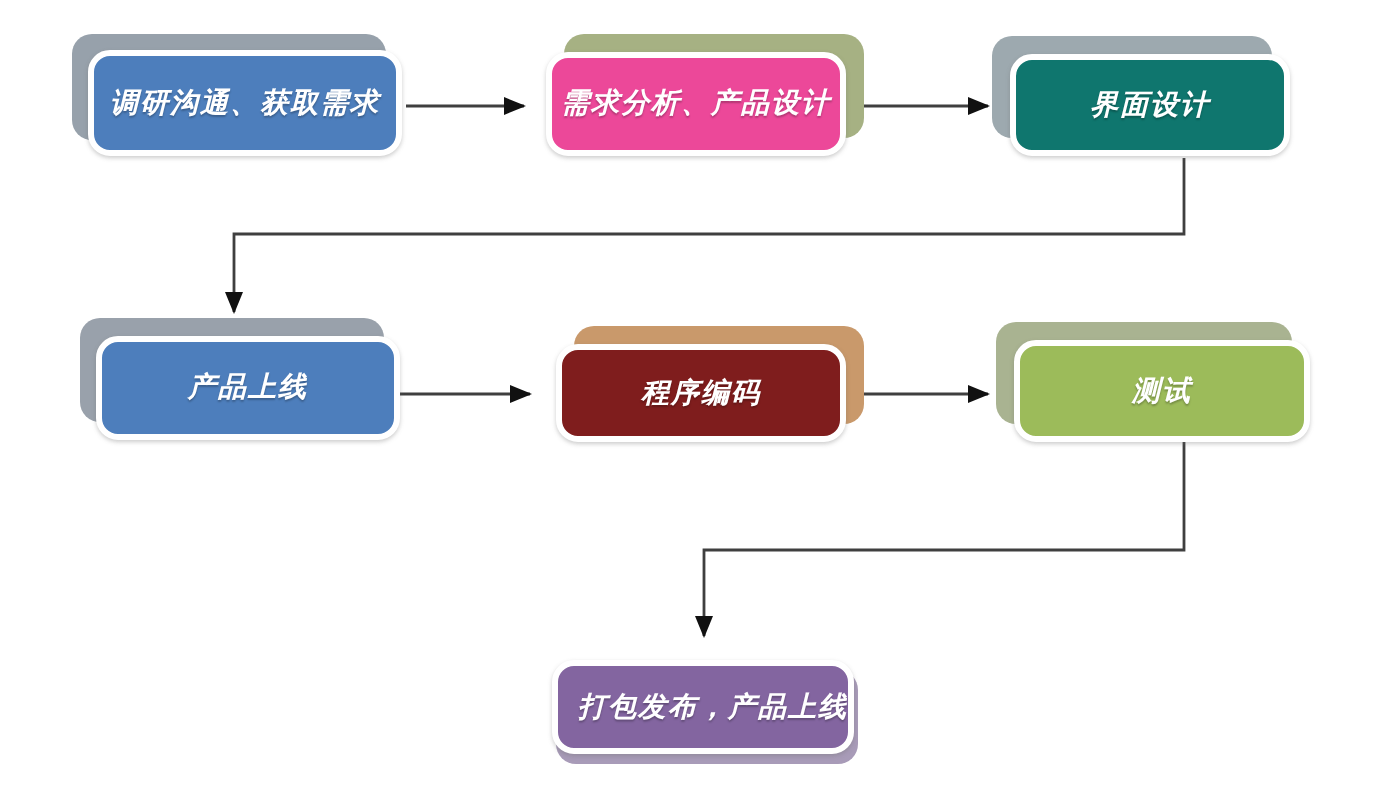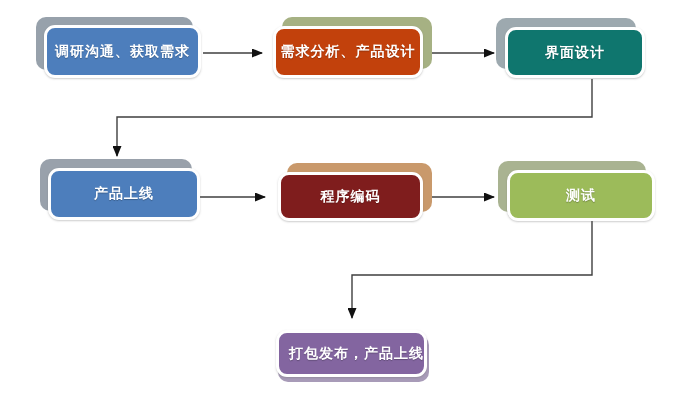--- a/index.html
+++ b/index.html
@@ -12,7 +12,7 @@
         display:flex;align-items:center;justify-content:center;
         box-shadow:0 1px 2px rgba(110,110,110,.35);}
   .label{color:#ffffff;font-weight:bold;font-size:14px;letter-spacing:1px;white-space:nowrap;
-         text-shadow:0 1px 1px rgba(0,0,0,.25);}
+         text-shadow:0 1px 1px rgba(0,0,0,.25);font-style:italic;}
   .n1{left:44px;top:25px;width:157px;height:53px}  .n1 .back{transform:translate(-8px,-8px)}
   .n2{left:273px;top:26px;width:150px;height:52px} .n2 .back{transform:translate(9px,-9px)}
   .n3{left:505px;top:27px;width:140px;height:51px} .n3 .back{transform:translate(-9px,-9px)}

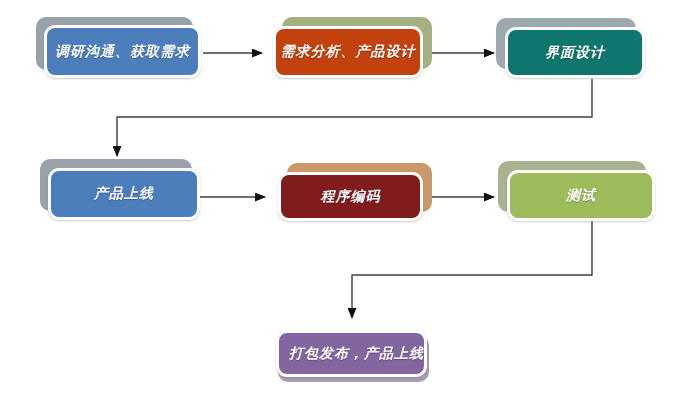--- a/index.html
+++ b/index.html
@@ -49,7 +49,7 @@
 
   <div class="node n2">
     <div class="back" style="background: rgb(166, 177, 131);"></div>
-    <div class="card" style="background: #c2410c;">
+    <div class="card" style="background: #ec4899;">
       <span class="label">需求分析、产品设计</span>
     </div>
   </div>

